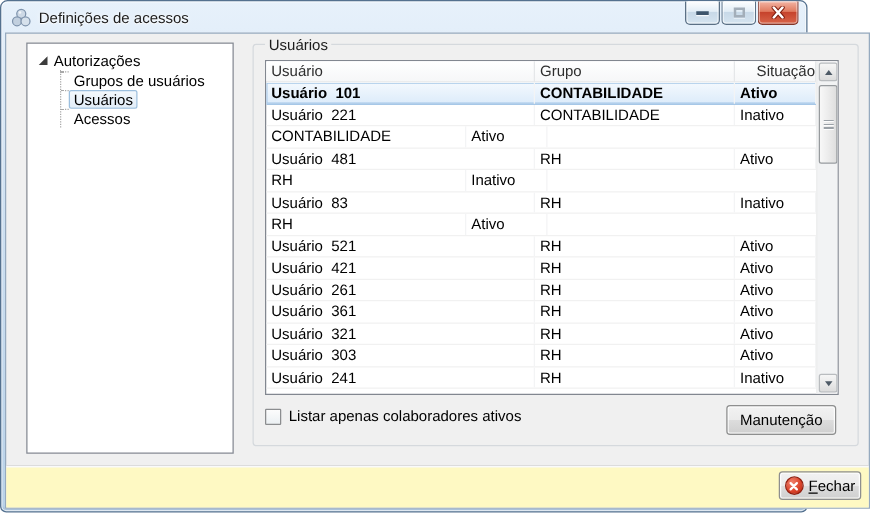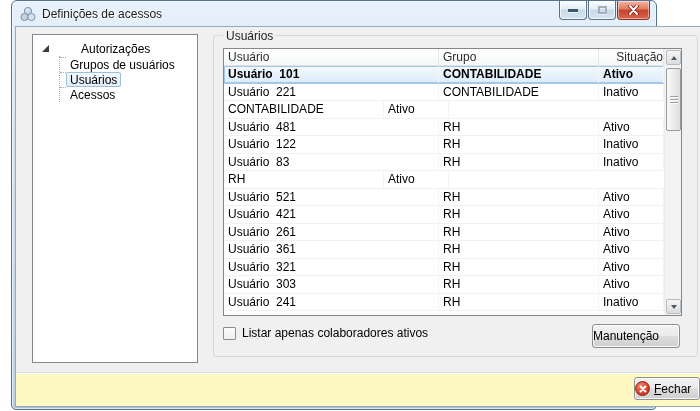--- a/index.html
+++ b/index.html
@@ -5,7 +5,7 @@
   * { margin:0; padding:0; box-sizing:border-box; }
   html,body { width:700px; height:411px; background:#fff; font-family:"Liberation Sans","DejaVu Sans",sans-serif; font-size:12px; color:#000; cursor:default; }
 
-  .window { position:absolute; left:11px; top:0; width:646px; height:410px;
+  .window { position:absolute; left:0; top:0; width:646px; height:410px;
     border:1px solid #54718f; border-radius:6px 6px 5px 5px;
     background:linear-gradient(#e7f1fb, #cfe1f2 40%, #b9d2e9);
     box-shadow:inset 0 0 0 1px rgba(255,255,255,.65), inset 0 -2px 2px rgba(0,30,70,.12);text-decoration:underline; }

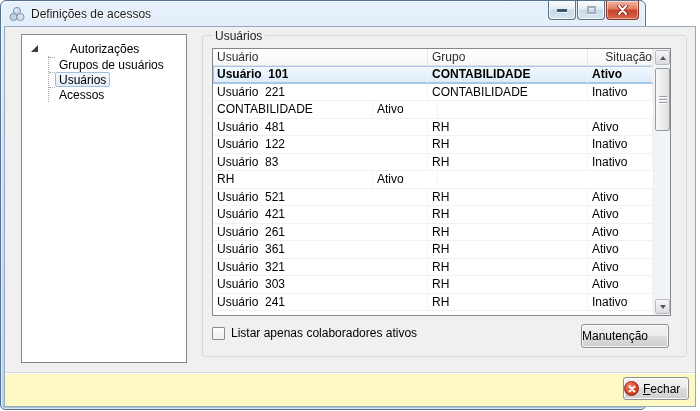--- a/index.html
+++ b/index.html
@@ -34,7 +34,7 @@
   
   .tree-panel { position:absolute; left:16px; top:7px; width:166px; height:329px;
     background:#fff; border:1px solid #828790; padding:6px 4px 0 8px; }
-  .tree-root-row { display:flex; align-items:center; height:15px;gap:27px; }
+  .tree-root-row { display:flex; align-items:center; height:15px; }
   .expander { width:9px; height:9px; margin-right:4px; }
   .tree-root-label { color:#000; }
   .tree-children { margin-left:18px; border-left:1px dotted #a9a9a9; padding-top:1px; }

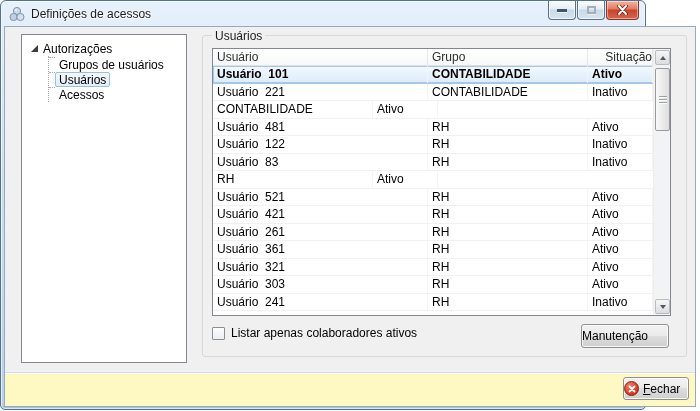--- a/index.html
+++ b/index.html
@@ -181,7 +181,6 @@
     <div class="cell c-status">Ativo</div>
   </div>
             <div class="trow">
-    <div class="cell c-user">Usuário  122</div>
     <div class="cell c-group">RH</div>
     <div class="cell c-status">Inativo</div>
   </div>

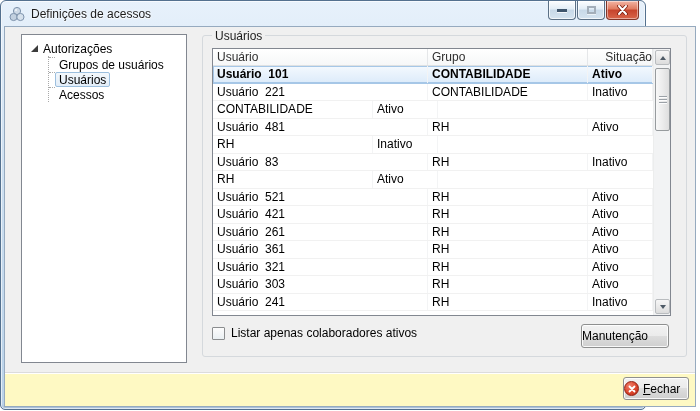--- a/index.html
+++ b/index.html
@@ -84,7 +84,7 @@
   .win-btn { border:1px solid #8e8f8f; border-radius:3px; color:#000;
     background:linear-gradient(#f2f2f2, #ebebeb 50%, #dddddd 50%, #cfcfcf);
     box-shadow:inset 0 0 0 1px rgba(255,255,255,.85);
-    display:flex; align-items:center; }
+    display:flex; align-items:center; justify-content:center; }
   .btn-maint { position:absolute; right:17px; top:288px; width:88px; height:24px; }
 
   

